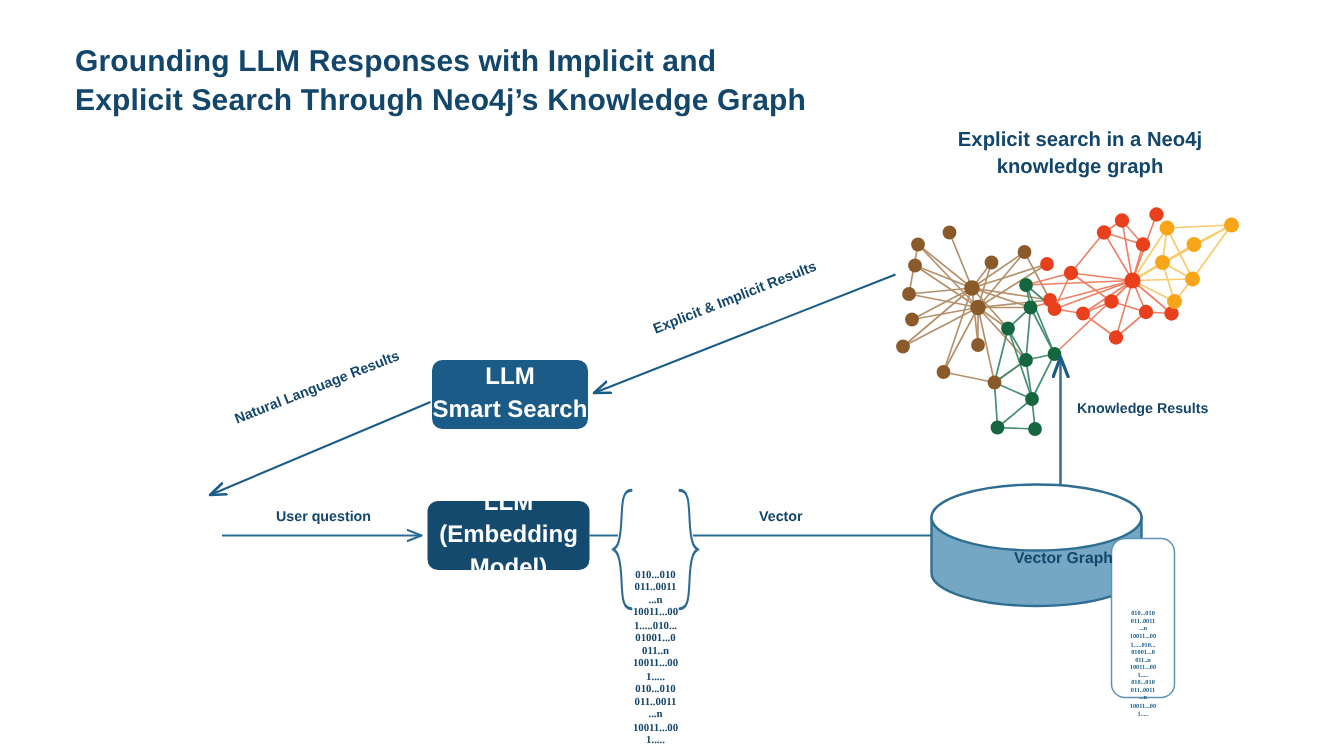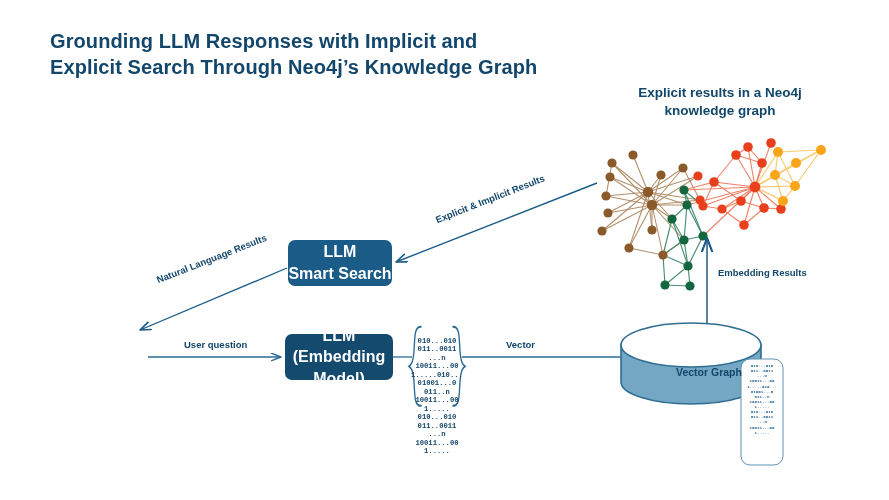--- a/index.html
+++ b/index.html
@@ -133,7 +133,7 @@
   <div class="title">Grounding LLM Responses with Implicit and
 Explicit Search Through Neo4j’s Knowledge Graph</div>
 
-  <div class="kg-caption">Explicit results in a Neo4j
+  <div class="kg-caption">Explicit search in a Neo4j
 knowledge graph</div>
 
   <svg width="889" height="500" viewBox="0 0 889 500">

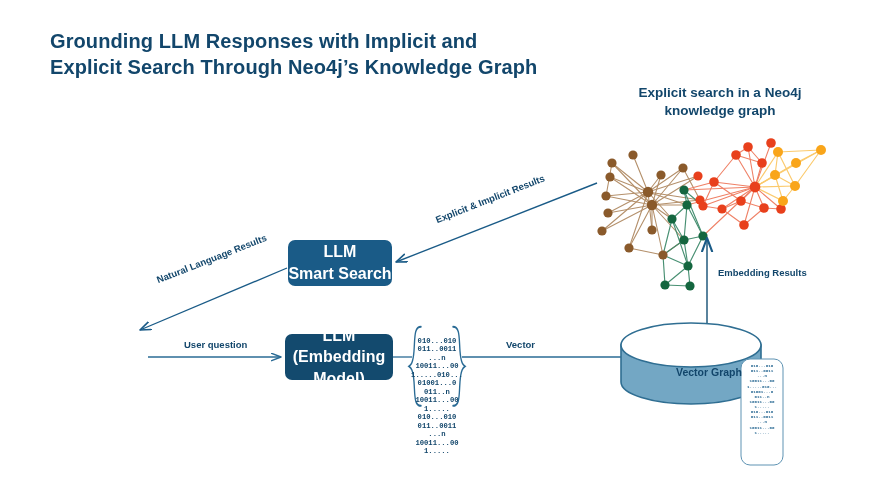--- a/index.html
+++ b/index.html
@@ -341,7 +341,7 @@
 
   <div class="edge-label" id="lbl-vector">Vector</div>
 
-  <div class="edge-label" id="lbl-implicit">Embedding Results</div>
+  <div class="edge-label" id="lbl-implicit">Knowledge Results</div>
 
   <div class="edge-label" id="lbl-natural">Natural Language Results</div>
 

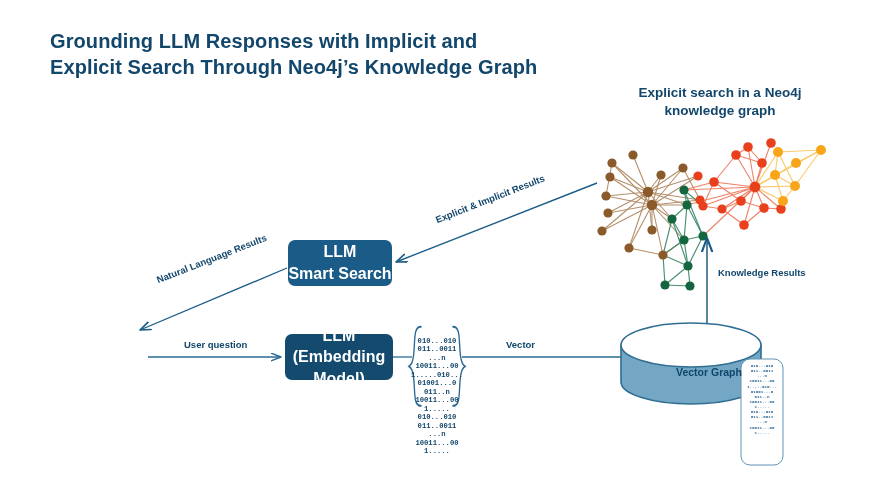--- a/index.html
+++ b/index.html
@@ -94,12 +94,13 @@
 
   .binary-block {
     position: absolute;
-    font-family: Liberation Mono, monospace;
+    font-family: Liberation Serif, serif;
     font-weight: bold;
     color: #12466b;
     text-align: center;
     line-height: 1.18;
     white-space: pre-line;
+    margin-top: 42px;
   }
   #binary-main {
     left: 411px;

